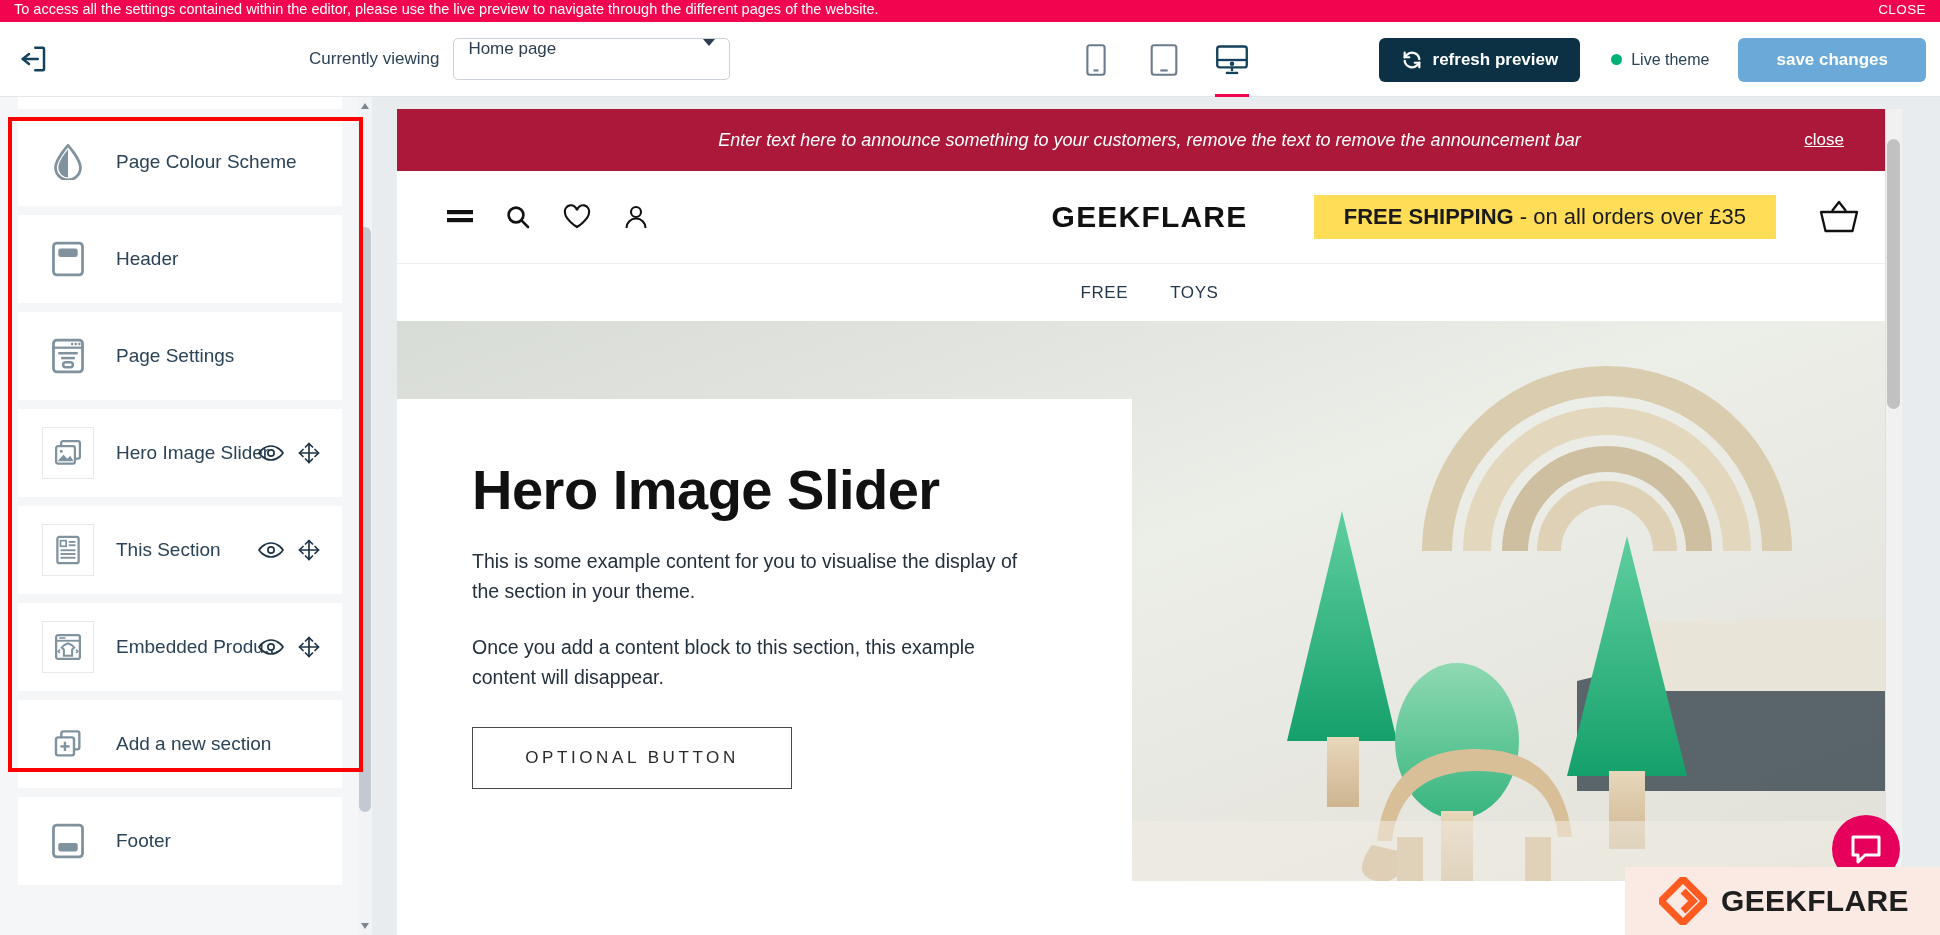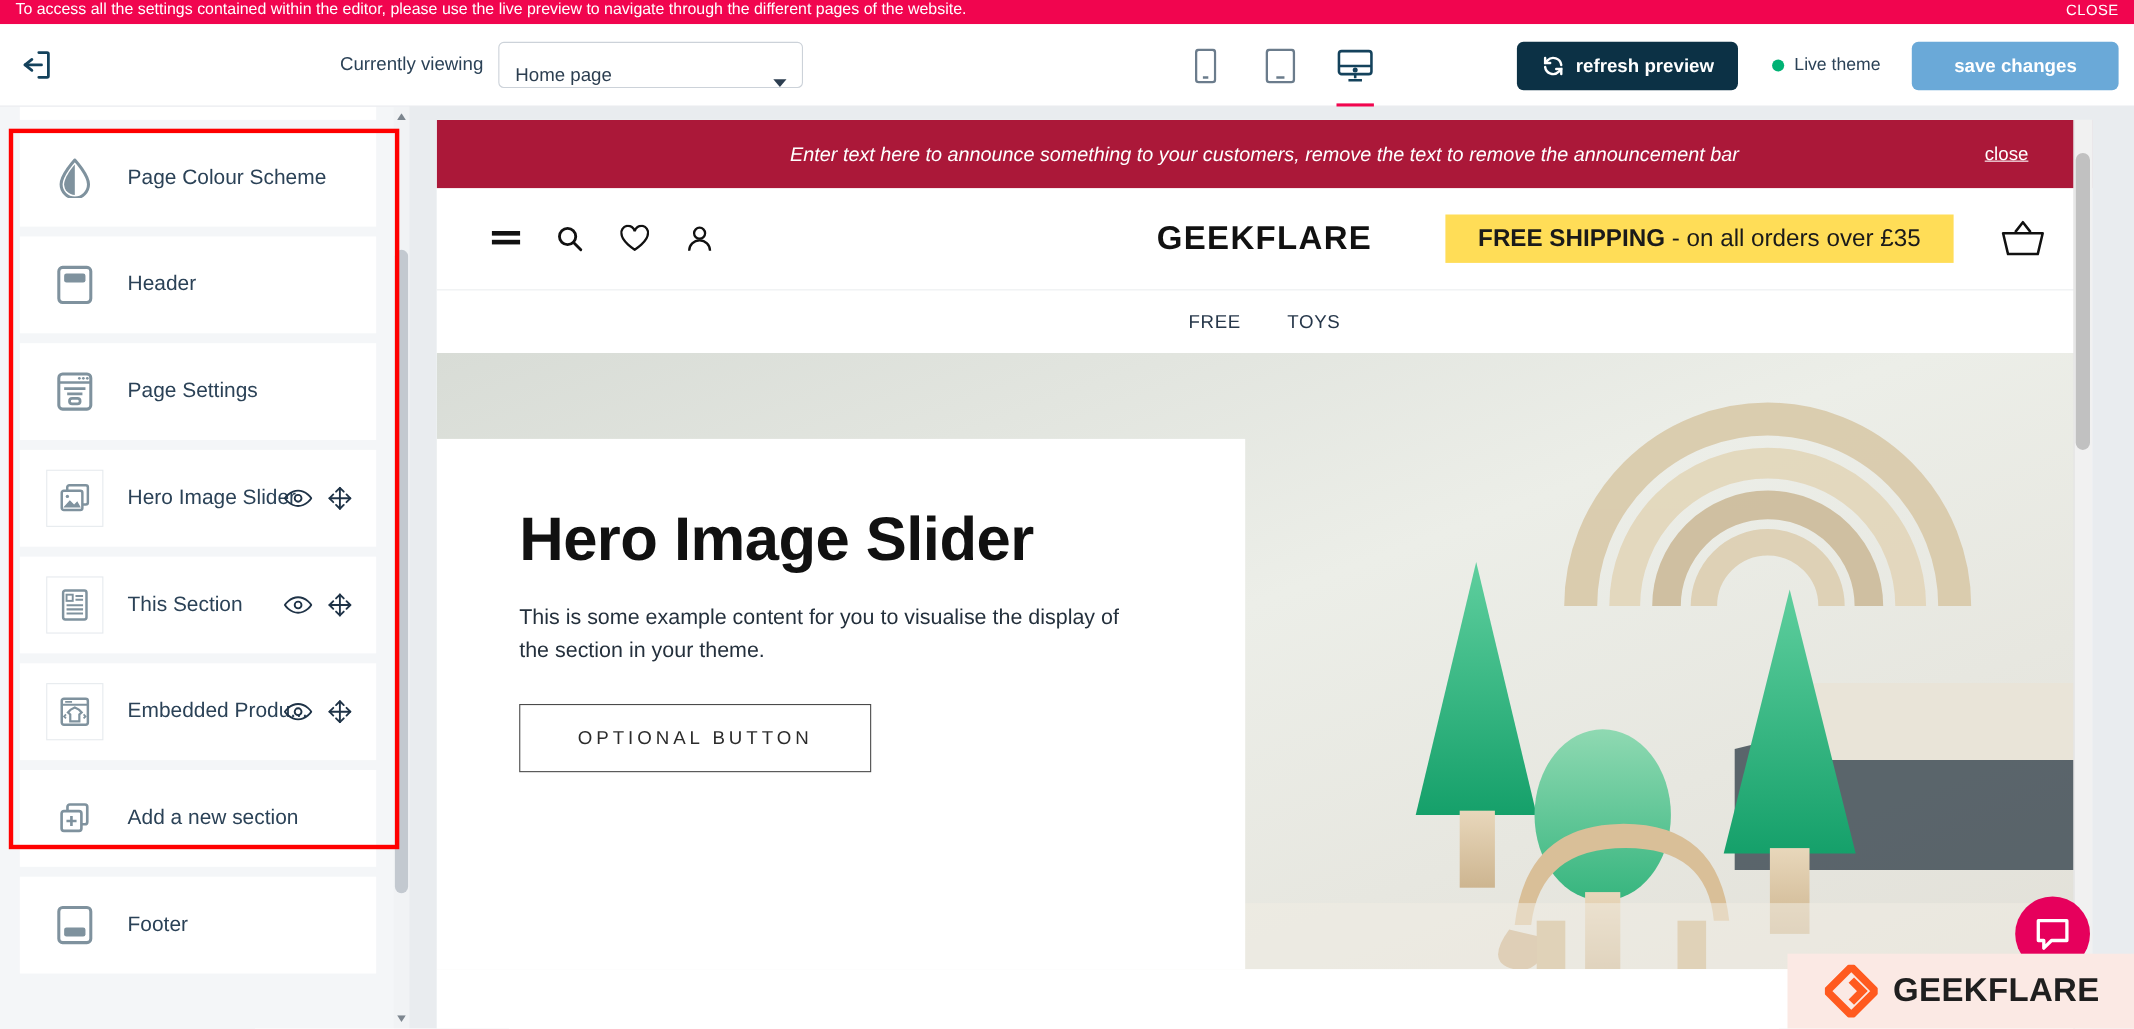--- a/index.html
+++ b/index.html
@@ -50,7 +50,7 @@
     width: 277px; height: 42px;
     border: 1px solid #ccd2d9; border-radius: 5px;
     background: #fff;
-    display: flex; align-items: flex-end; justify-content: space-between;
+    display: flex; align-items: flex-start; justify-content: space-between;
     padding: 0 14px;
     font-size: 17px; color: #2c3e50;
     cursor: pointer;

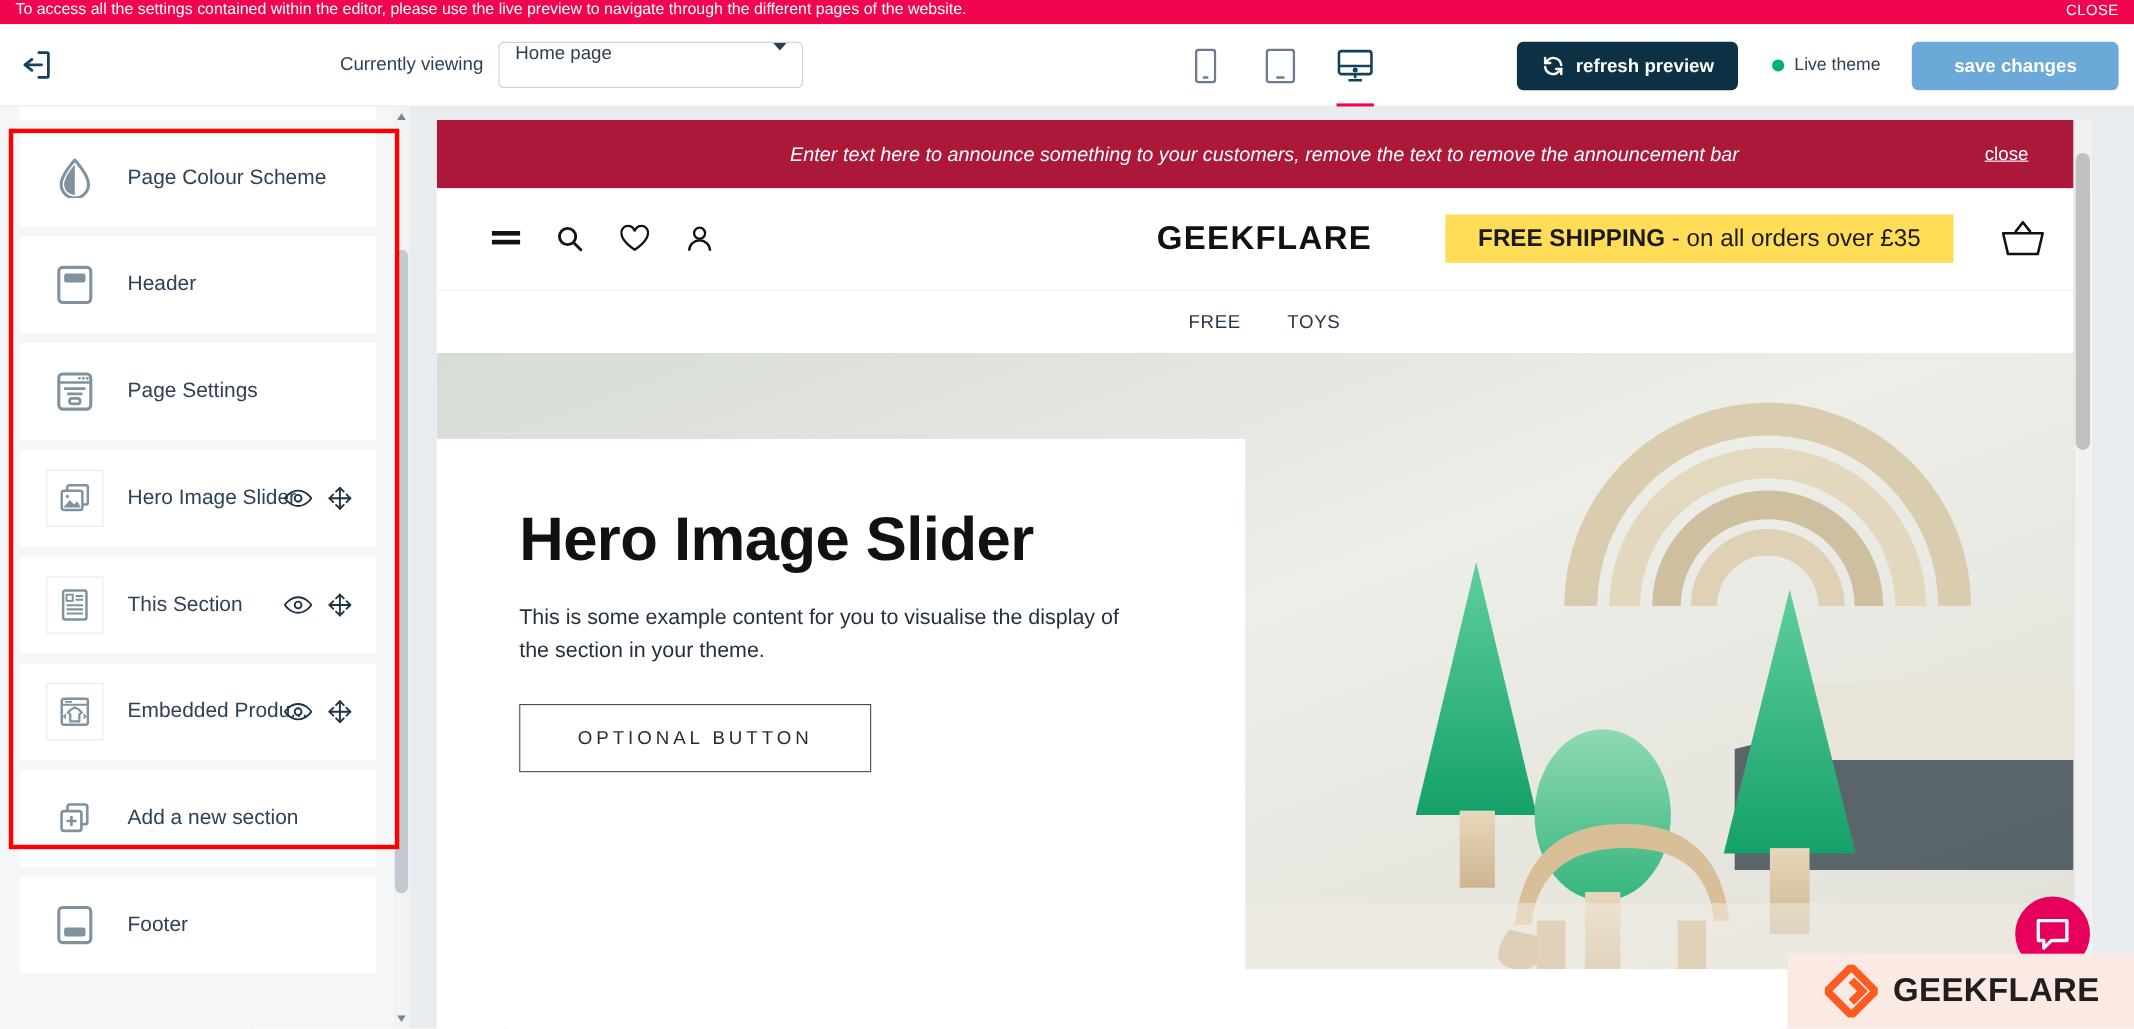--- a/index.html
+++ b/index.html
@@ -639,6 +639,7 @@
         <div class="hero-card">
           <div class="hero-h1">Hero Image Slider</div>
           <div class="hero-p">This is some example content for you to visualise the display of the section in your theme.</div>
+          <div class="hero-p hero-p2">Once you add a content block to this section, this example content will disappear.</div>
           <div class="hero-btn">OPTIONAL BUTTON</div>
         </div>
       </div>

